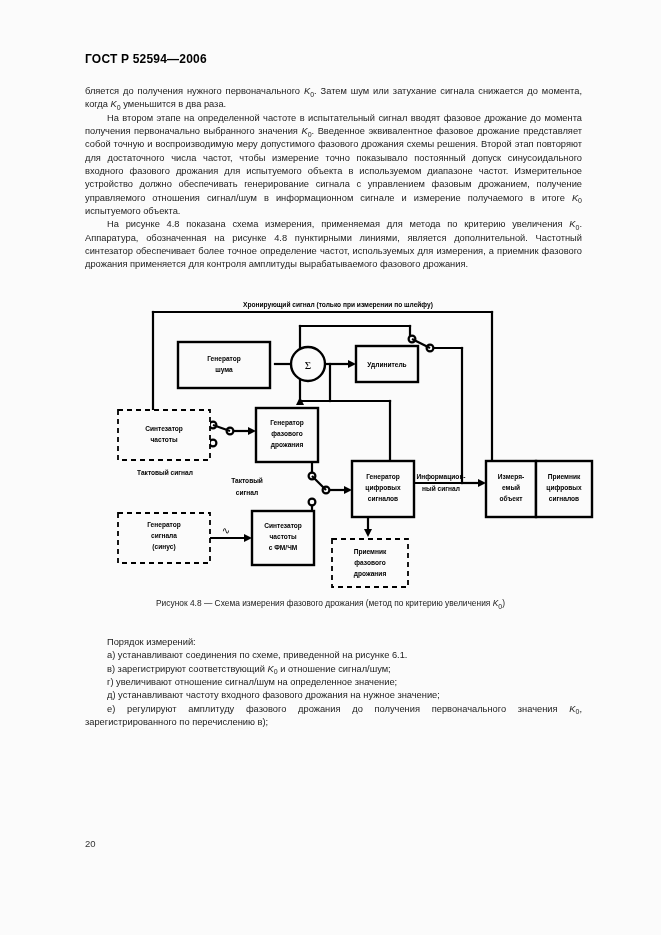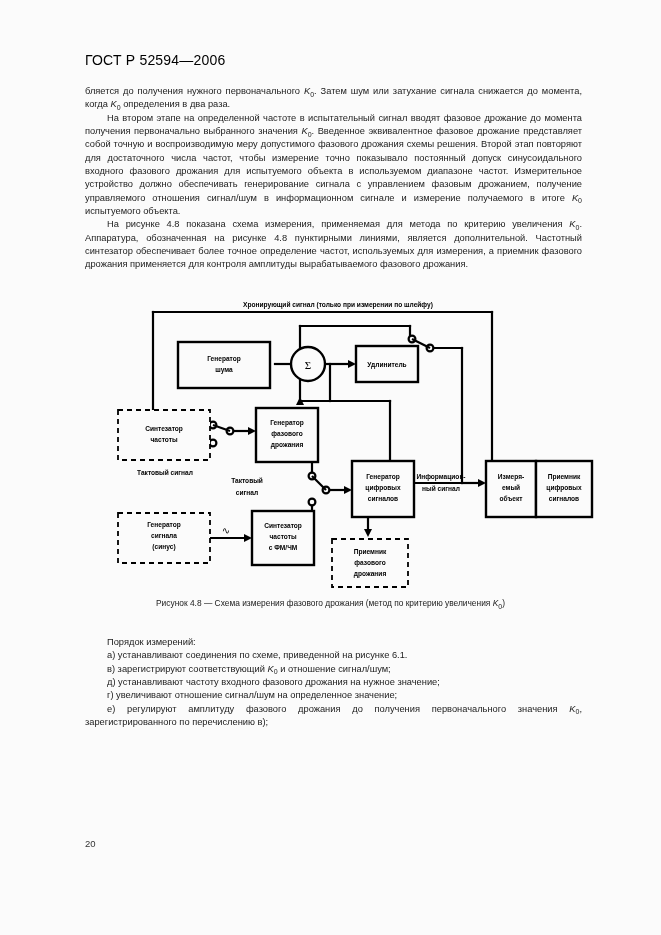--- a/index.html
+++ b/index.html
@@ -25,8 +25,8 @@
     position: absolute;
     left: 85px;
     top: 52px;
-    font-size: 14px;
-    font-weight: normal;
+    font-size: 12px;
+    font-weight: bold;
     letter-spacing: 0.2px;
     color: #000;
   }

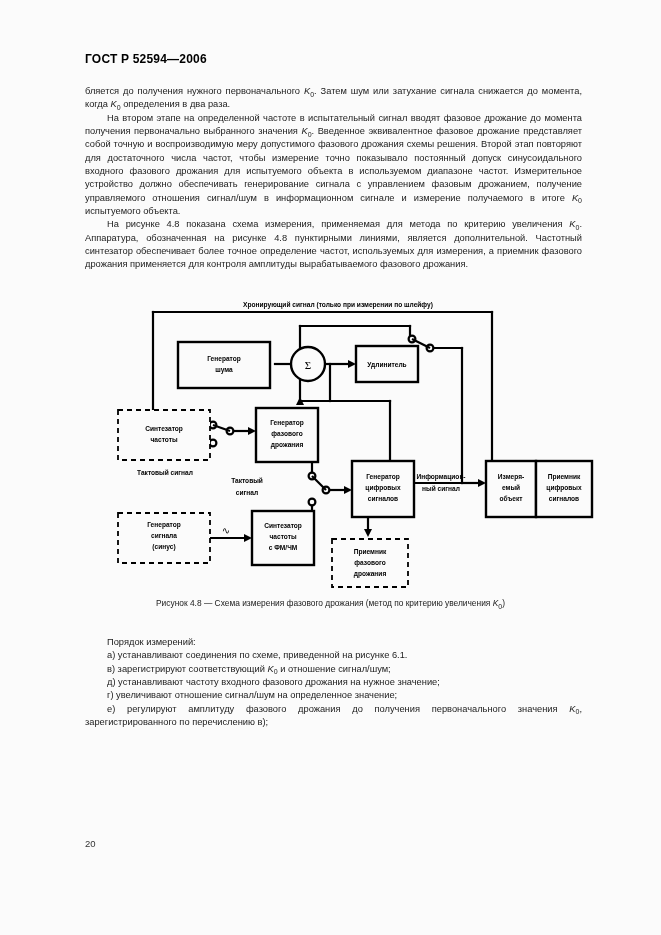--- a/index.html
+++ b/index.html
@@ -112,7 +112,7 @@
   <div class="header">ГОСТ Р 52594—2006</div>
 
   <div class="body-text" id="para-top">
-    <p><span>бляется до получения нужного первоначального </span><i class="k">K</i><sub>0</sub><span>. Затем шум или затухание сигнала снижается до момента, когда </span><i class="k">K</i><sub>0</sub><span> определения в два раза.</span></p>
+    <p><span>бляется до получения нужного первоначального </span><i class="k">K</i><sub>0</sub><span>. Затем шум или затухание сигнала снижается до момента, когда </span><i class="k">K</i><sub>0</sub><span> уменьшится в два раза.</span></p>
     <p class="indent"><span>На втором этапе на определенной частоте в испытательный сигнал вводят фазовое дрожание до момента получения первоначально выбранного значения </span><i class="k">K</i><sub>0</sub><span>. Введенное эквивалентное фазовое дрожание представляет собой точную и воспроизводимую меру допустимого фазового дрожания схемы решения. Второй этап повторяют для достаточного числа частот, чтобы измерение точно показывало постоянный допуск синусоидального входного фазового дрожания для испытуемого объекта в используемом диапазоне частот. Измерительное устройство должно обеспечивать генерирование сигнала с управлением фазовым дрожанием, получение управляемого отношения сигнал/шум в информационном сигнале и измерение получаемого в итоге </span><i class="k">K</i><sub>0</sub><span> испытуемого объекта.</span></p>
     <p class="indent"><span>На рисунке 4.8 показана схема измерения, применяемая для метода по критерию увеличения </span><i class="k">K</i><sub>0</sub><span>. Аппаратура, обозначенная на рисунке 4.8 пунктирными линиями, является дополнительной. Частотный синтезатор обеспечивает более точное определение частот, используемых для измерения, а приемник фазового дрожания применяется для контроля амплитуды вырабатываемого фазового дрожания.</span></p>
   </div>

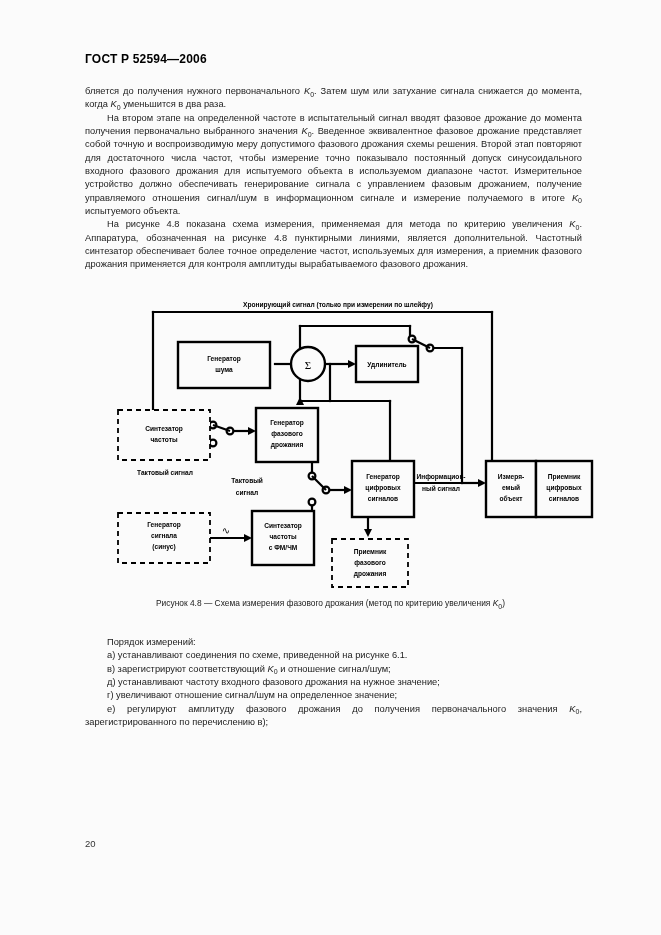--- a/index.html
+++ b/index.html
@@ -286,8 +286,8 @@
     <p class="indent">Порядок измерений:</p>
     <p class="indent">а)  устанавливают соединения по схеме, приведенной на рисунке 6.1.</p>
     <p class="indent"><span>в)  зарегистрируют соответствующий </span><i class="k">K</i><sub>0</sub><span> и отношение сигнал/шум;</span></p>
+    <p class="indent">г)  увеличивают отношение сигнал/шум на определенное значение;</p>
     <p class="indent">д)  устанавливают частоту входного фазового дрожания на нужное значение;</p>
-    <p class="indent">г)  увеличивают отношение сигнал/шум на определенное значение;</p>
     <p class="indent"><span>е)  регулируют амплитуду фазового дрожания до получения первоначального значения </span><i class="k">K</i><sub>0</sub><span>, зарегистрированного по перечислению в);</span></p>
   </div>
 

